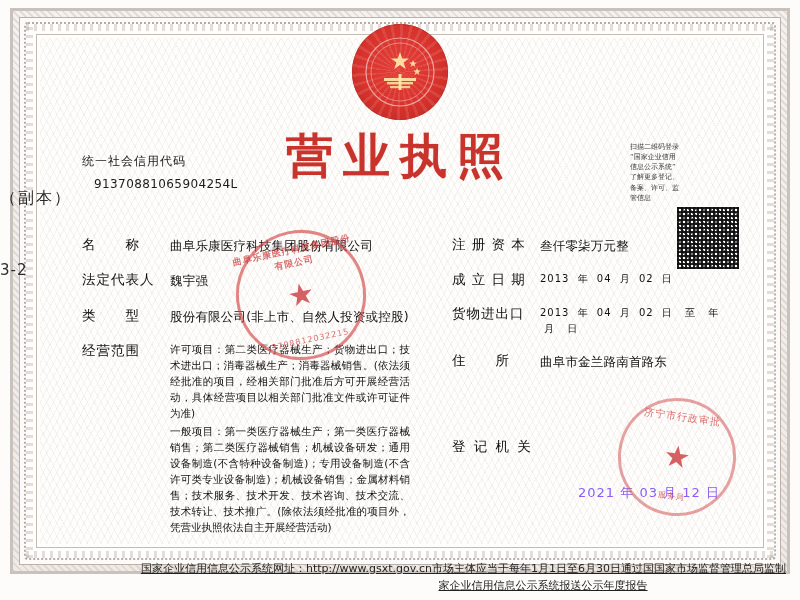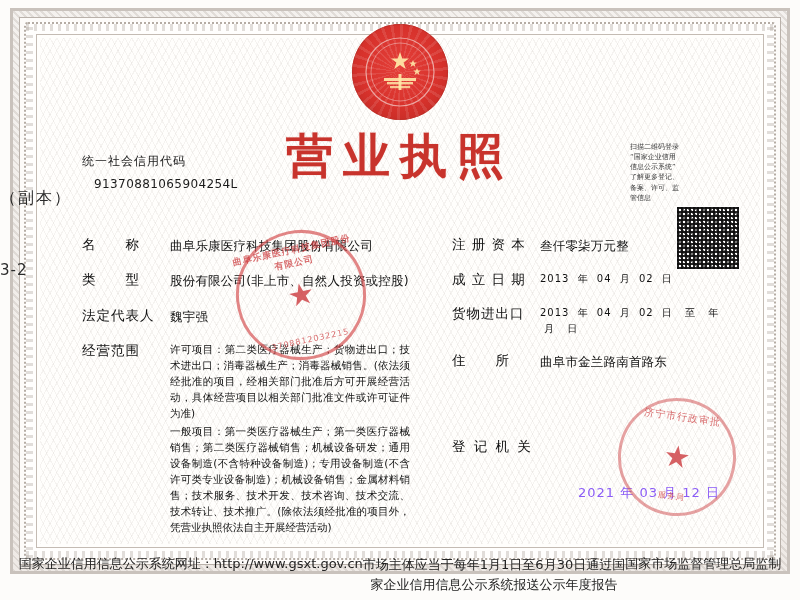--- a/index.html
+++ b/index.html
@@ -357,13 +357,13 @@
     </div>
 
     <div class="field-row">
+      <div class="field-label">法定代表人</div>
+      <div class="field-value">魏宇强</div>
+    </div>
+
+    <div class="field-row">
       <div class="field-label">类　　型</div>
       <div class="field-value">股份有限公司(非上市、自然人投资或控股)</div>
-    </div>
-
-    <div class="field-row">
-      <div class="field-label">法定代表人</div>
-      <div class="field-value">魏宇强</div>
     </div>
 
     <div class="field-row scope-row">

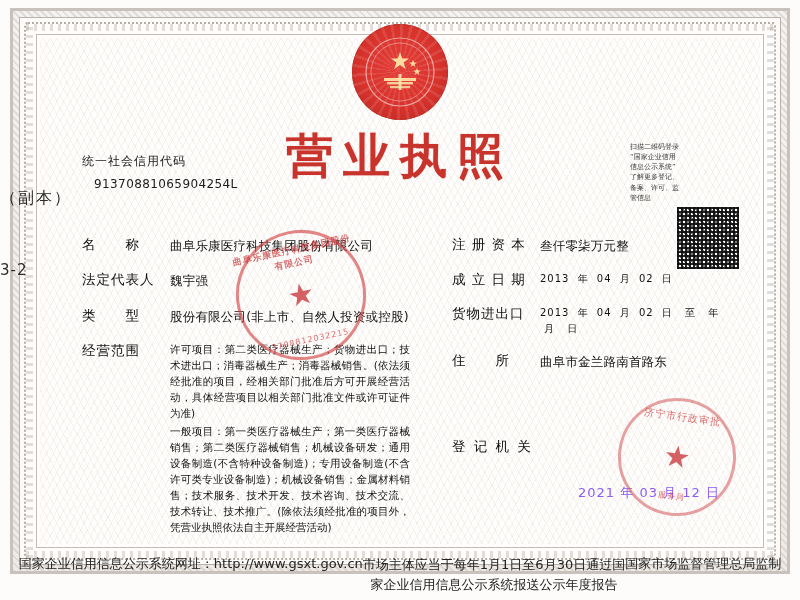--- a/index.html
+++ b/index.html
@@ -291,10 +291,11 @@
     right: 14px;
     bottom: 6px;
     display: flex;
-    justify-content: center;
+    justify-content: flex-end;
     align-items: flex-start;
-    font-size: 13px;
+    font-size: 11px;
     color: #222;
+    text-decoration: underline;
   }
   .footer-left { white-space: nowrap; }
   .footer-center { text-align: center; line-height: 1.5; }

